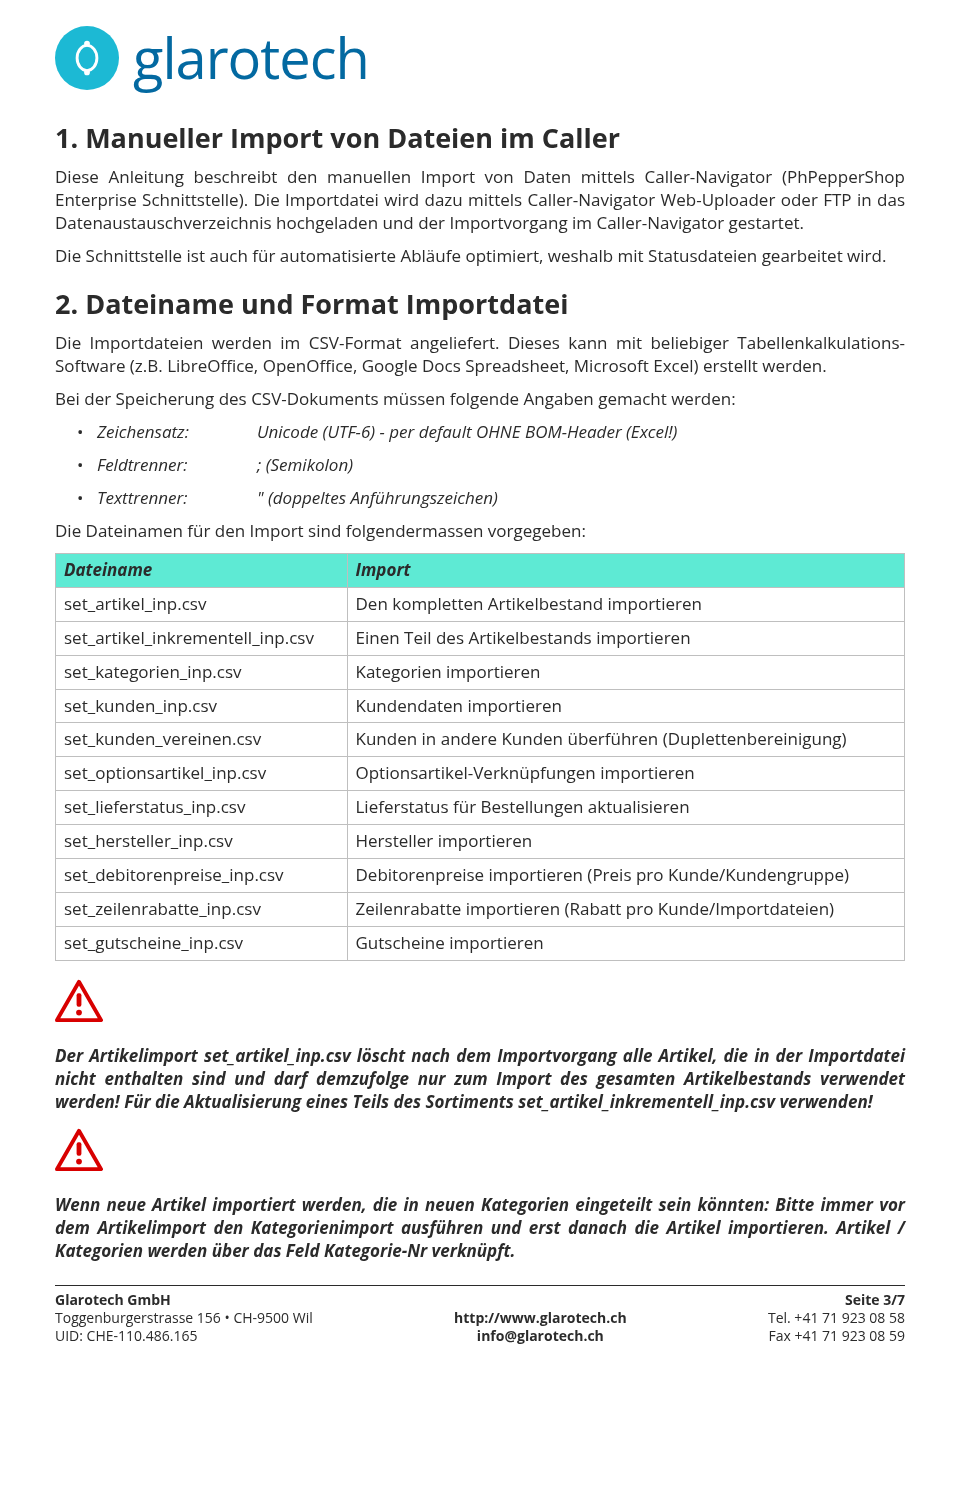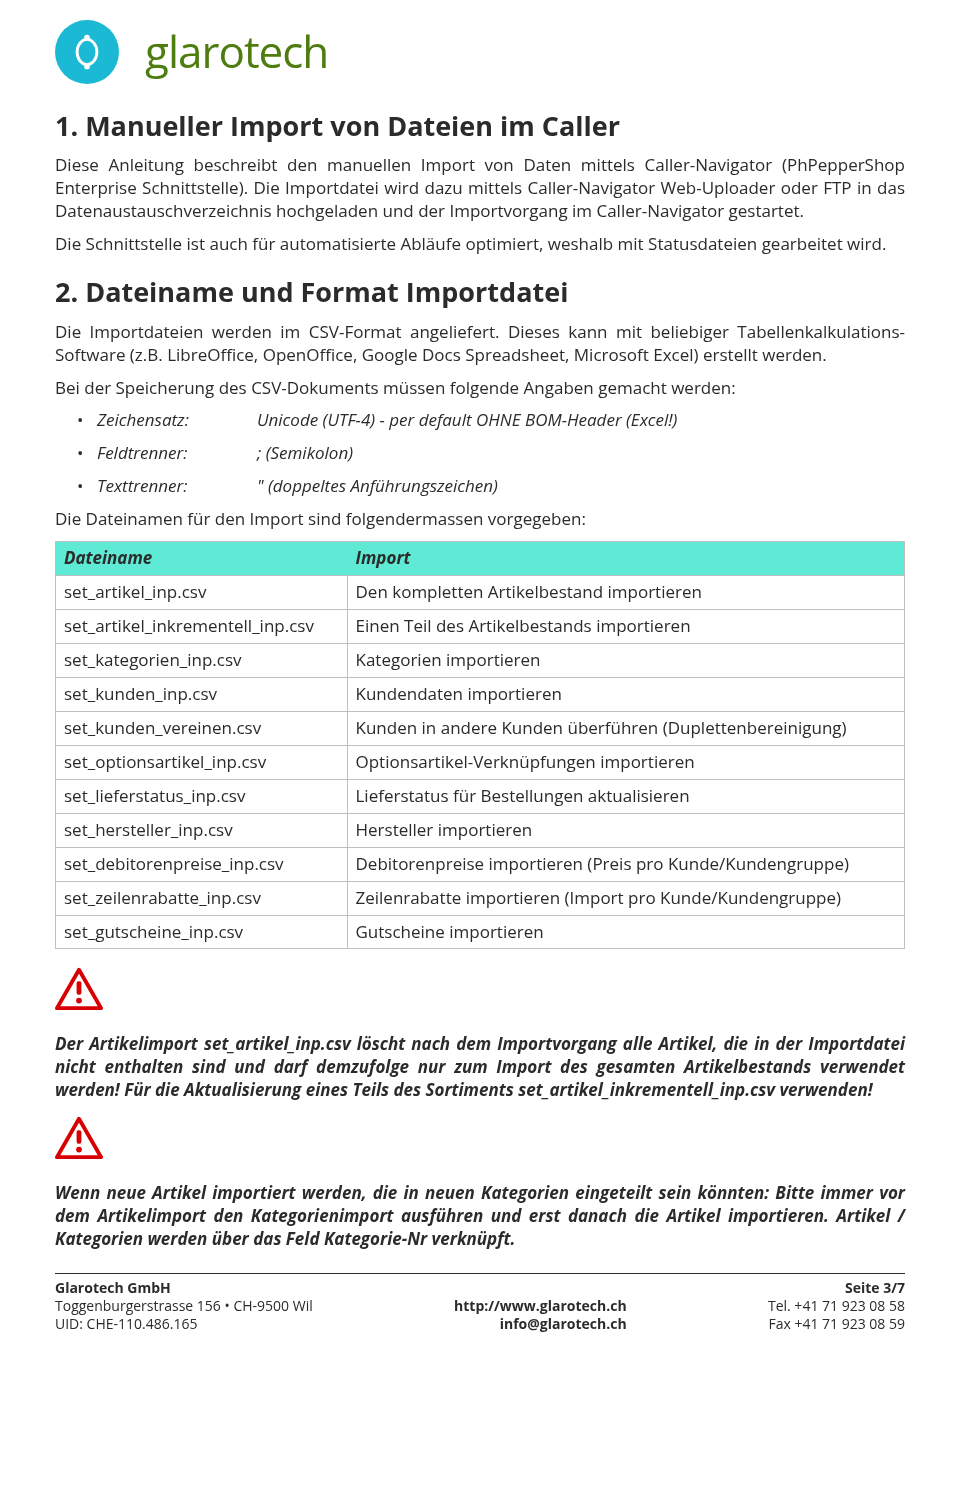--- a/index.html
+++ b/index.html
@@ -19,9 +19,8 @@
   }
   .logo-circle svg { width: 36px; height: 36px; }
   .logo-text {
-    font-size: 44px; font-weight: 400; letter-spacing: -1px;
-    color: #4d7c0f;
-    margin-left: 12px;
+    font-size: 56px; font-weight: 400; letter-spacing: -1px;
+    color: #0369a1;
   }
   h1 { font-size: 27px; font-weight: 700; margin-bottom: 10px; }
   h2 { font-size: 27px; font-weight: 700; margin-top: 18px; margin-bottom: 10px; }

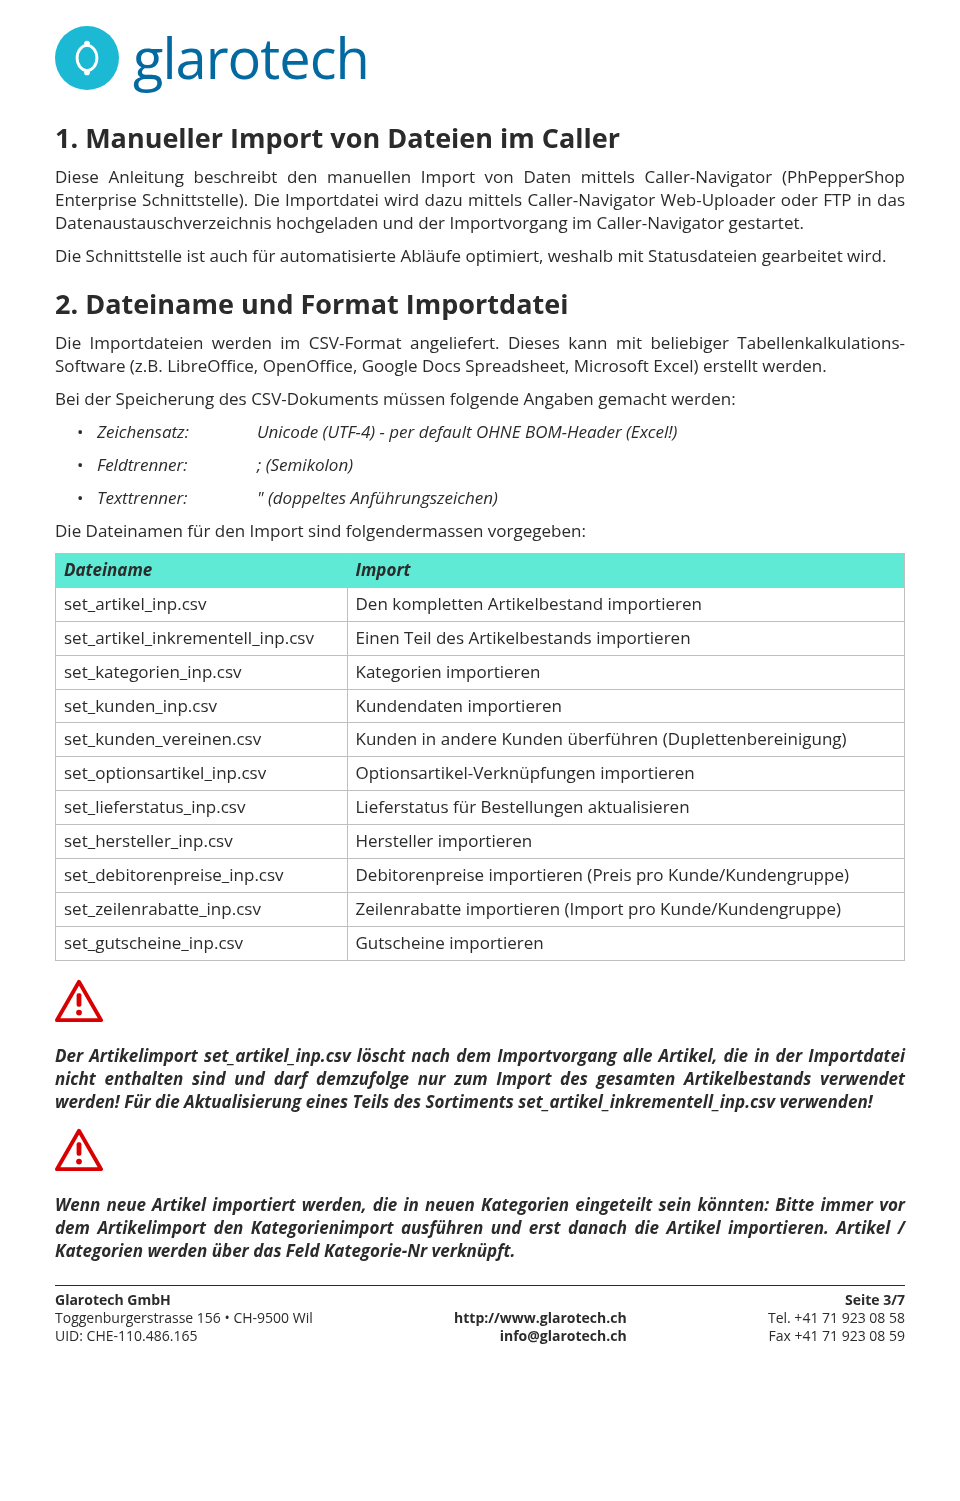--- a/index.html
+++ b/index.html
@@ -78,7 +78,7 @@
 <p>Bei der Speicherung des CSV-Dokuments müssen folgende Angaben gemacht werden:</p>
 
 <ul class="bullets">
-  <li><span class="k">Zeichensatz:</span><span class="v">Unicode (UTF-4) - per default OHNE BOM-Header (Excel!)</span></li>
+  <li><span class="k">Zeichensatz:</span><span class="v">Unicode (UTF-6) - per default OHNE BOM-Header (Excel!)</span></li>
   <li><span class="k">Feldtrenner:</span><span class="v">;   (Semikolon)</span></li>
   <li><span class="k">Texttrenner:</span><span class="v">"   (doppeltes Anführungszeichen)</span></li>
 </ul>

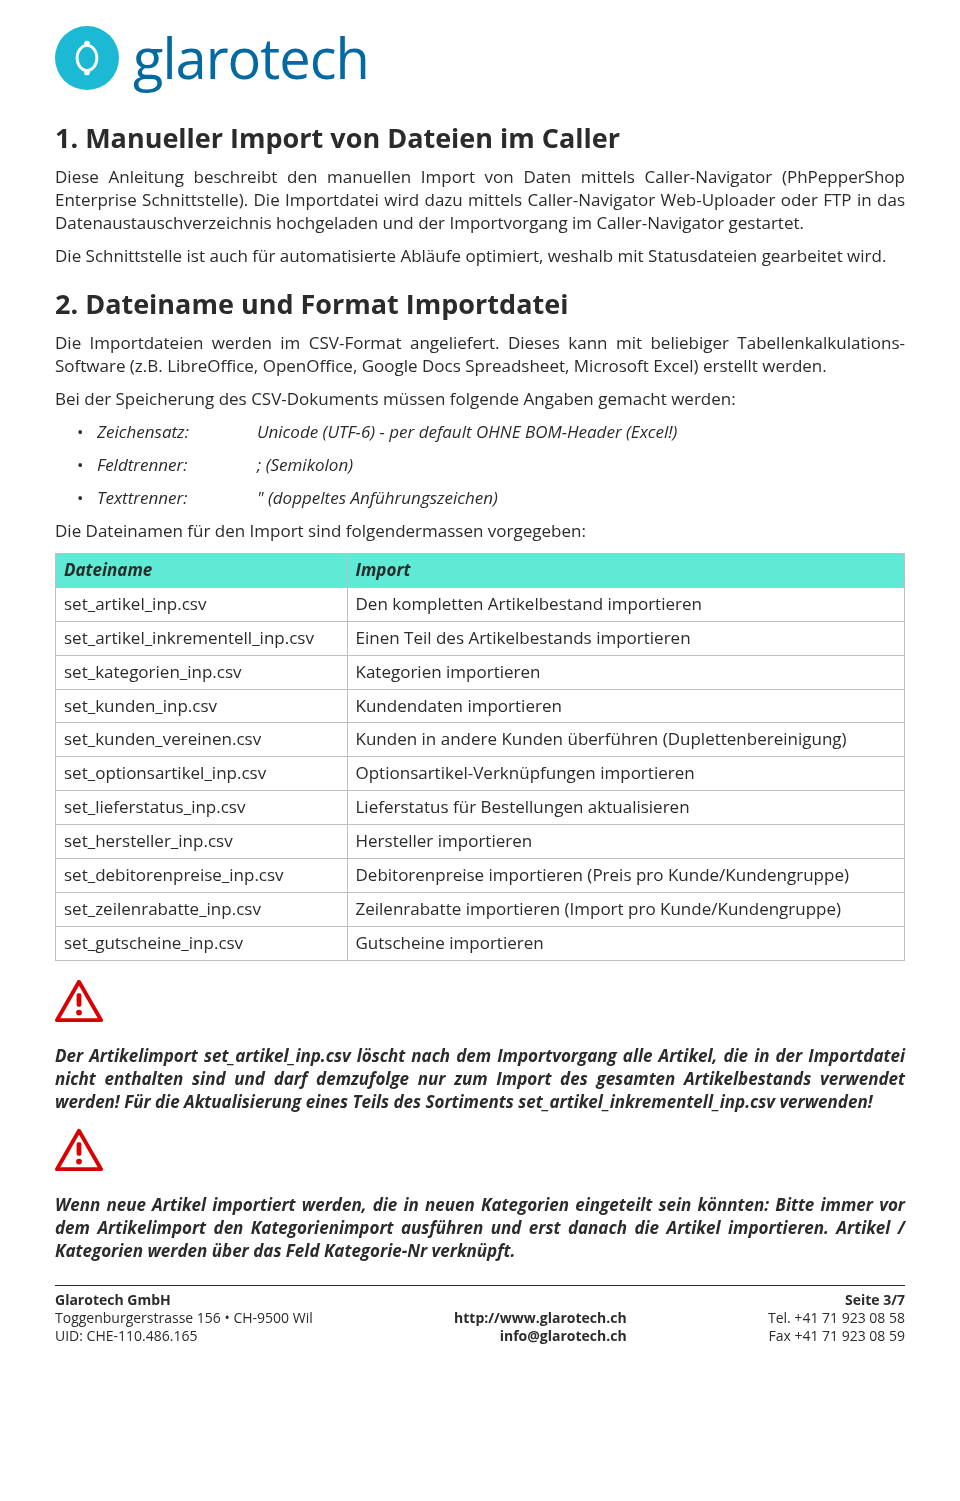--- a/index.html
+++ b/index.html
@@ -131,7 +131,7 @@
       </tr>
       <tr>
         <td>set_zeilenrabatte_inp.csv</td>
-        <td>Zeilenrabatte importieren (Import pro Kunde/Kundengruppe)</td>
+        <td>Zeilenrabatte importieren (Rabatt pro Kunde/Importdateien)</td>
       </tr>
       <tr>
         <td>set_gutscheine_inp.csv</td>

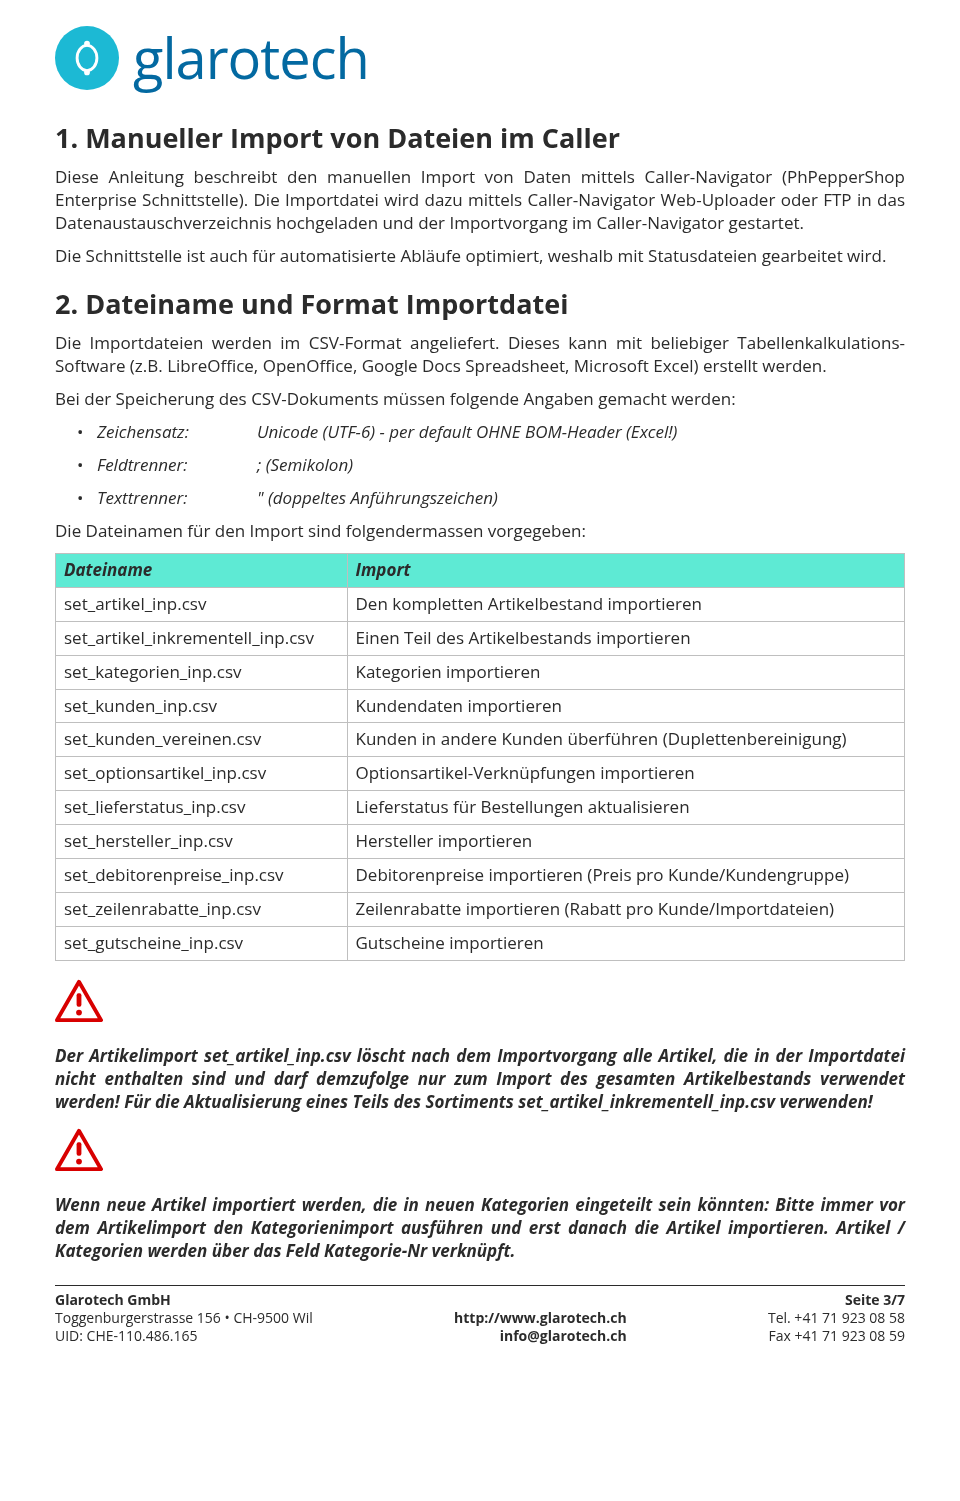--- a/index.html
+++ b/index.html
@@ -51,7 +51,7 @@
     display: flex; justify-content: space-between; font-size: 14px; line-height: 1.3;
   }
   .footer .col { white-space: pre; }
-  .footer .col.center { text-align: right; }
+  .footer .col.center { text-align: center; }
   .footer .col.right { text-align: right; }
   .footer .bold { font-weight: 700; }
 </style>

